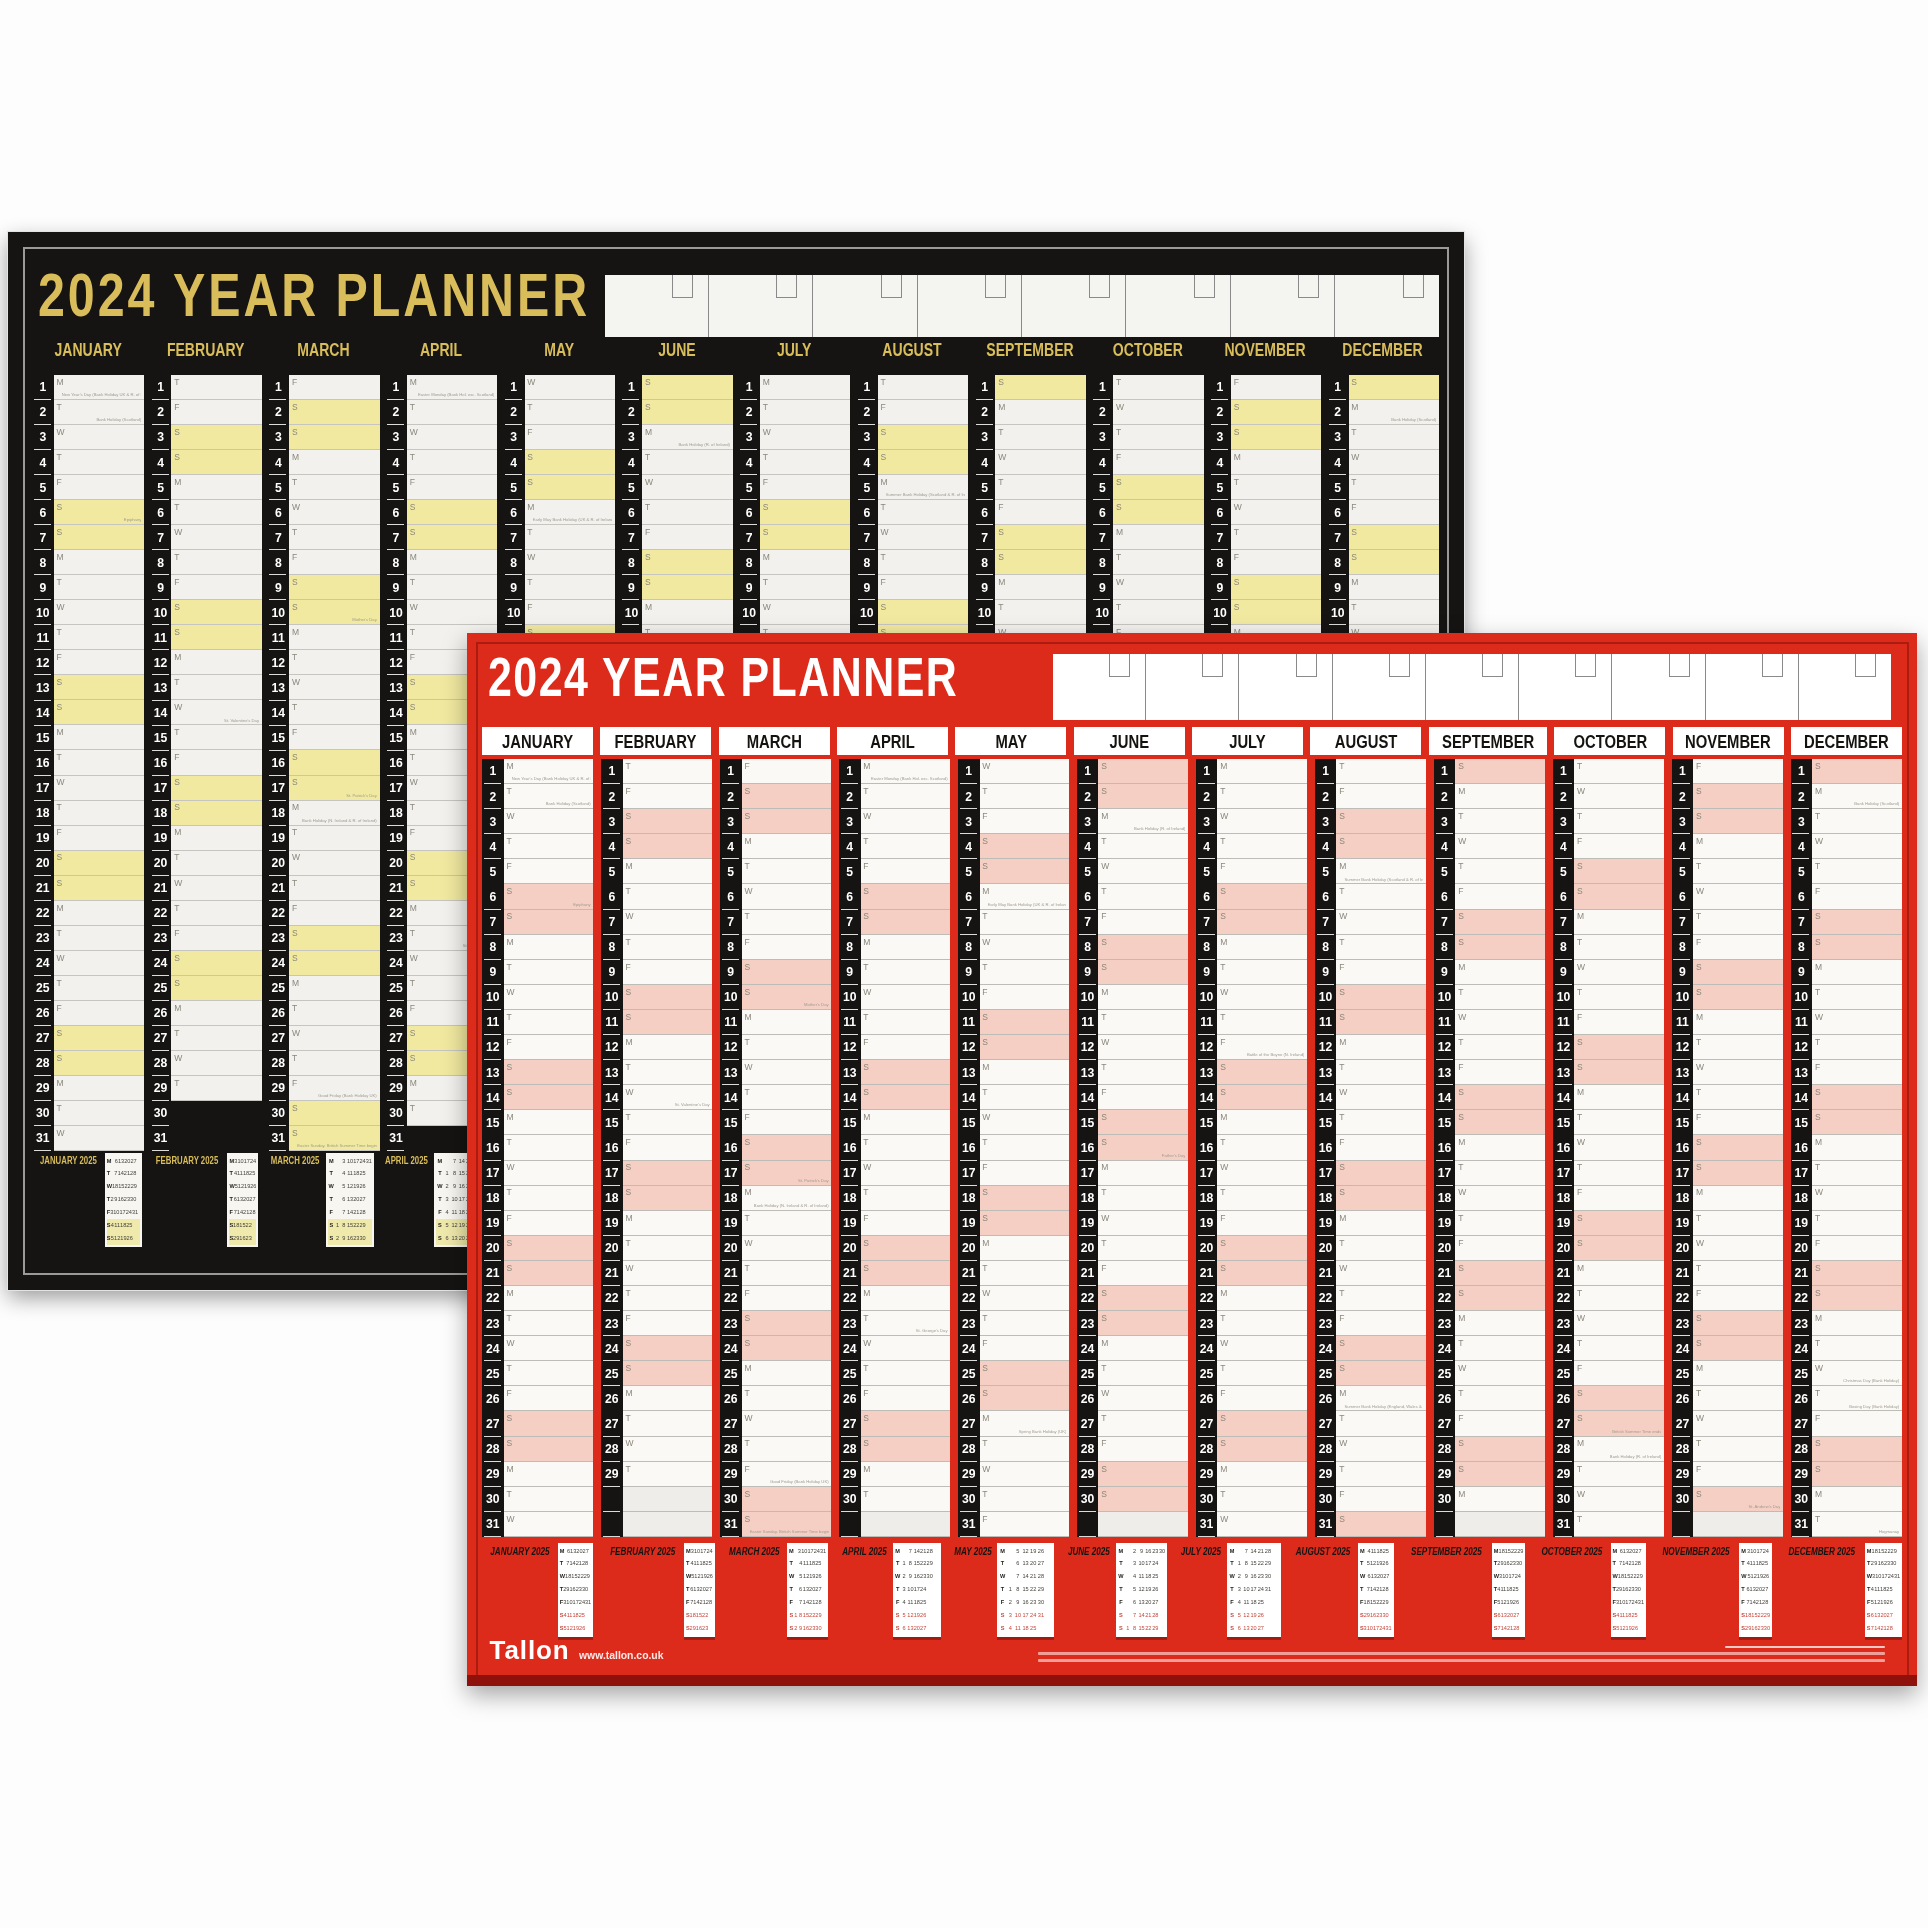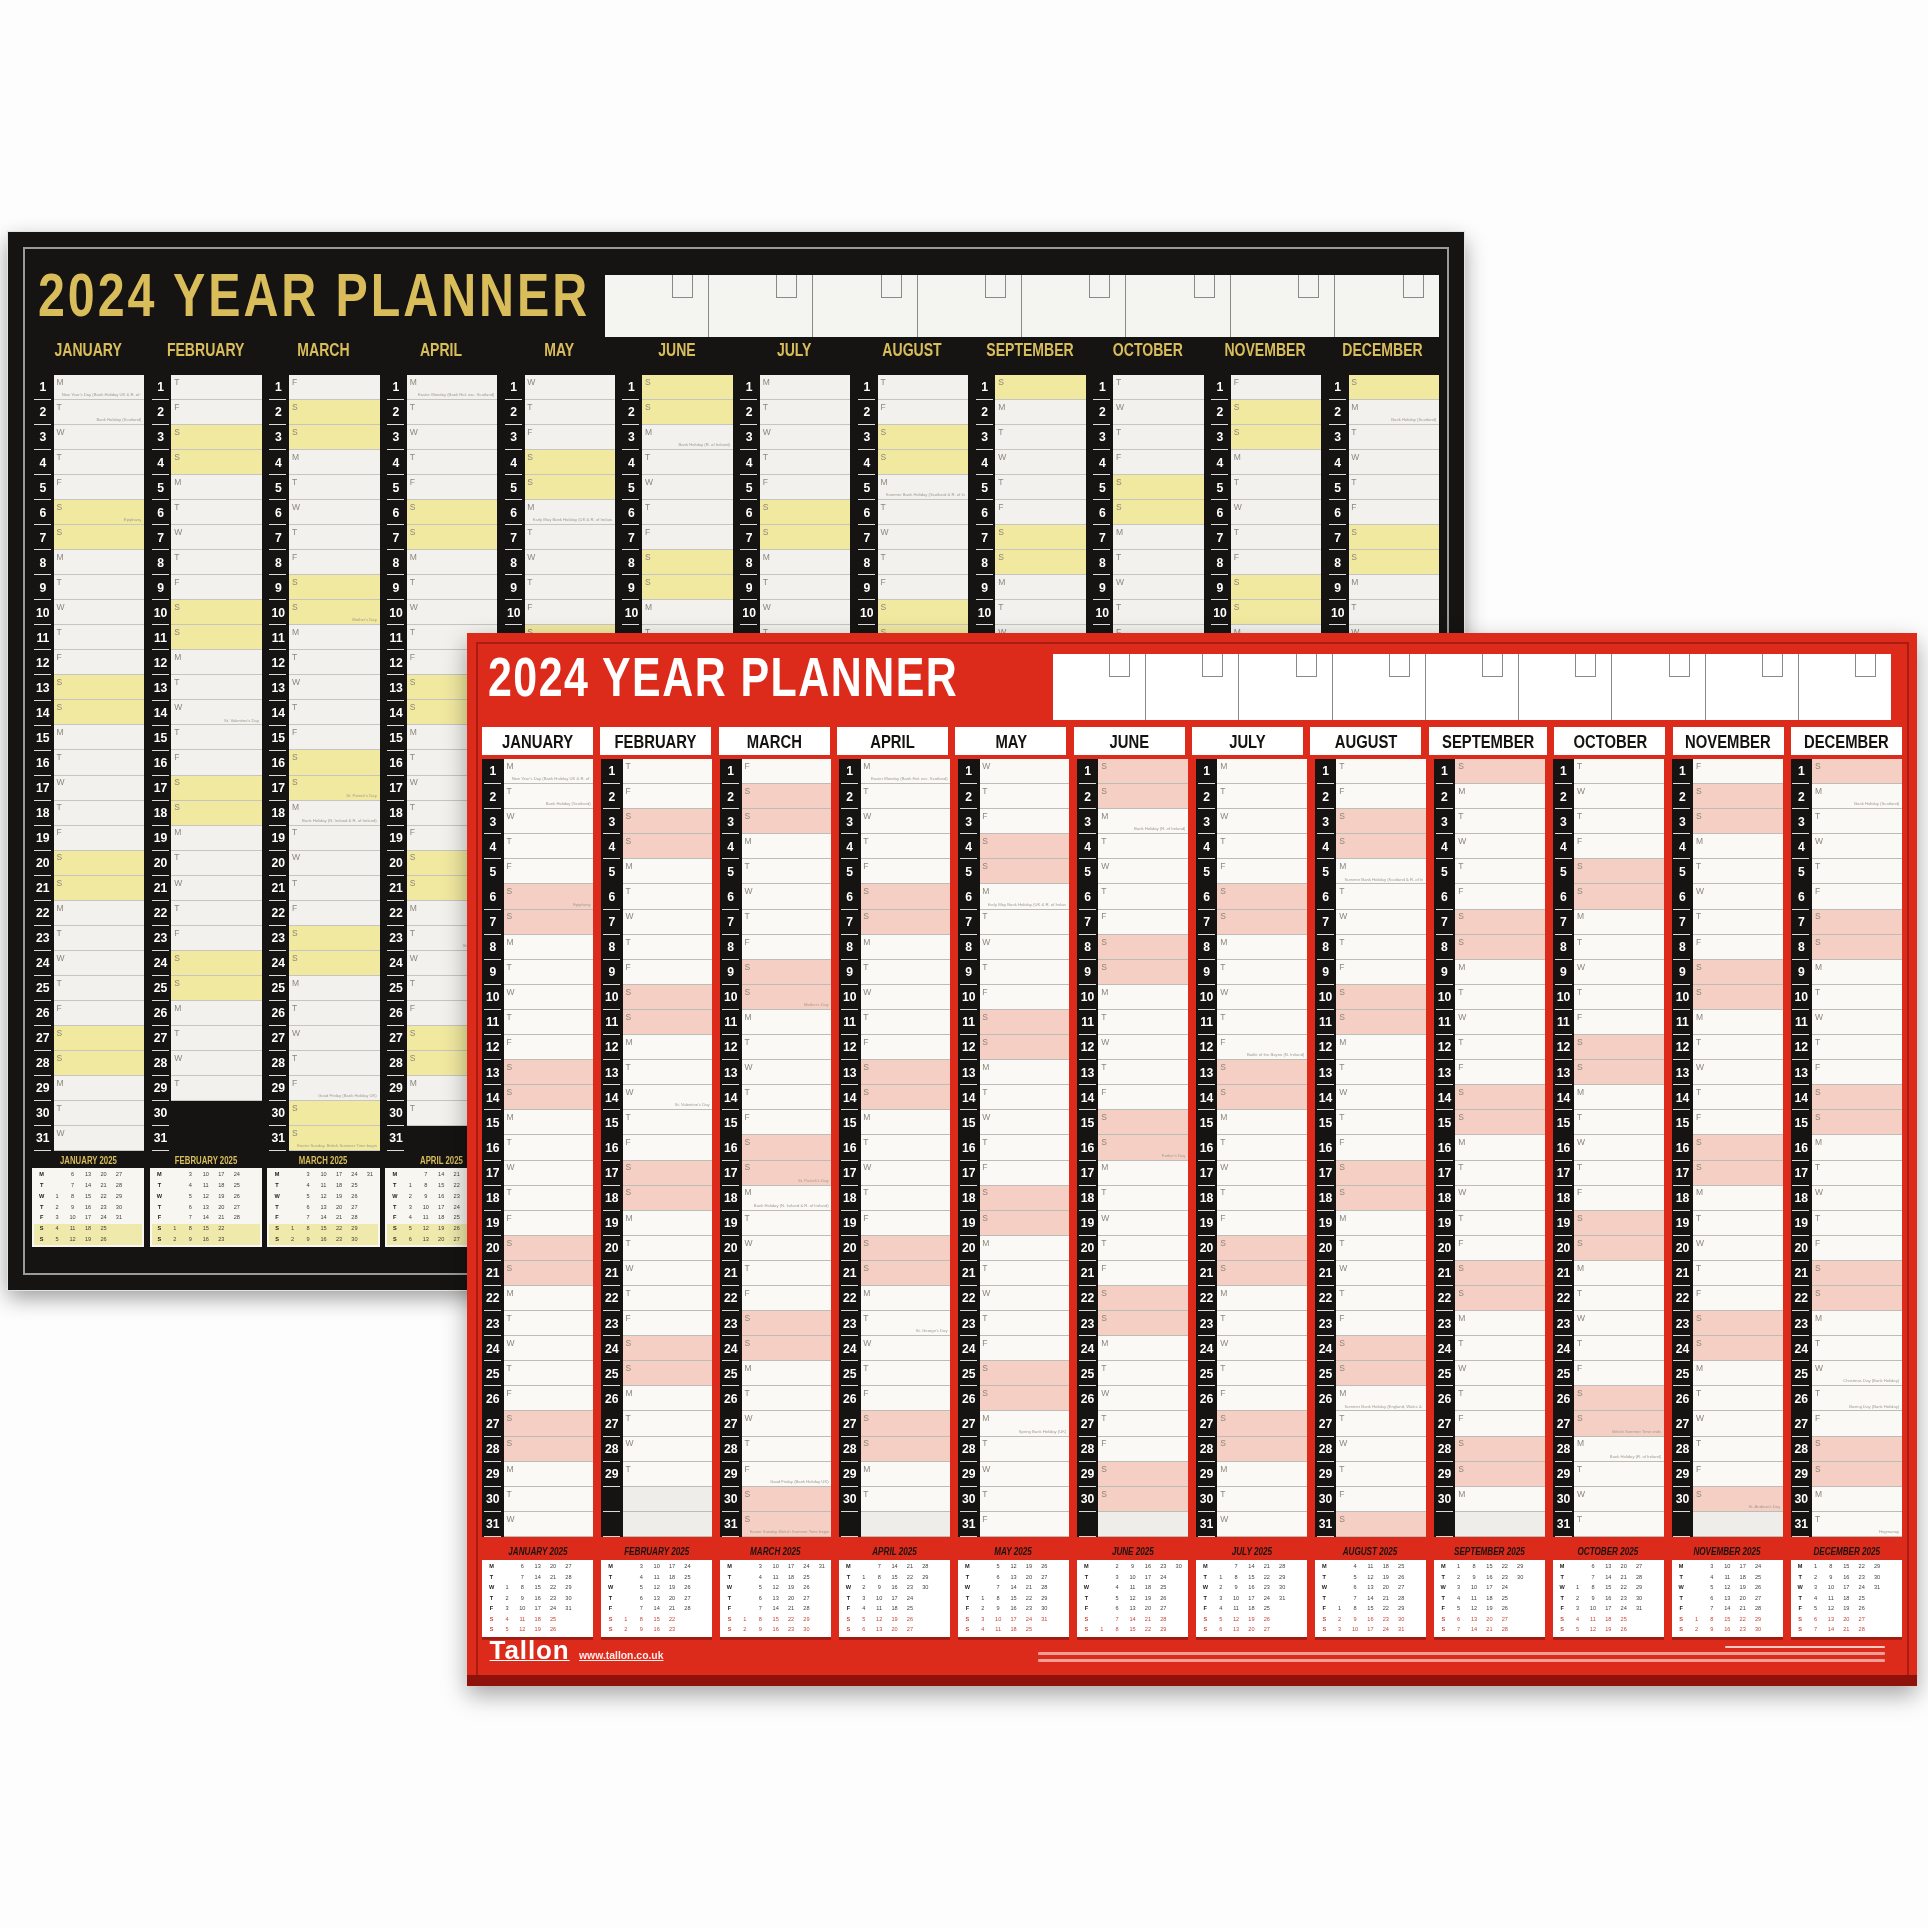--- a/index.html
+++ b/index.html
@@ -19,7 +19,7 @@
   .dl{position:absolute;left:2.8px;top:1.9px;font-size:8.5px;color:#8b877c;}
   .note{position:absolute;right:2.8px;bottom:1.9px;font-size:4.2px;color:#a09c90;white-space:nowrap;overflow:hidden;max-width:88%;}
   .minis-row{position:absolute;display:grid;grid-template-columns:repeat(12,1fr);}
-  .mini{display:flex;flex-direction:column;}
+  .mini{display:flex;flex-direction:row;}
   .mini-title{text-align:center;font-weight:bold;line-height:1;}
   .mini-card{flex:1;display:flex;flex-direction:column;padding:1.9px 1.9px;}
   .mini-r{flex:1;display:flex;align-items:center;}

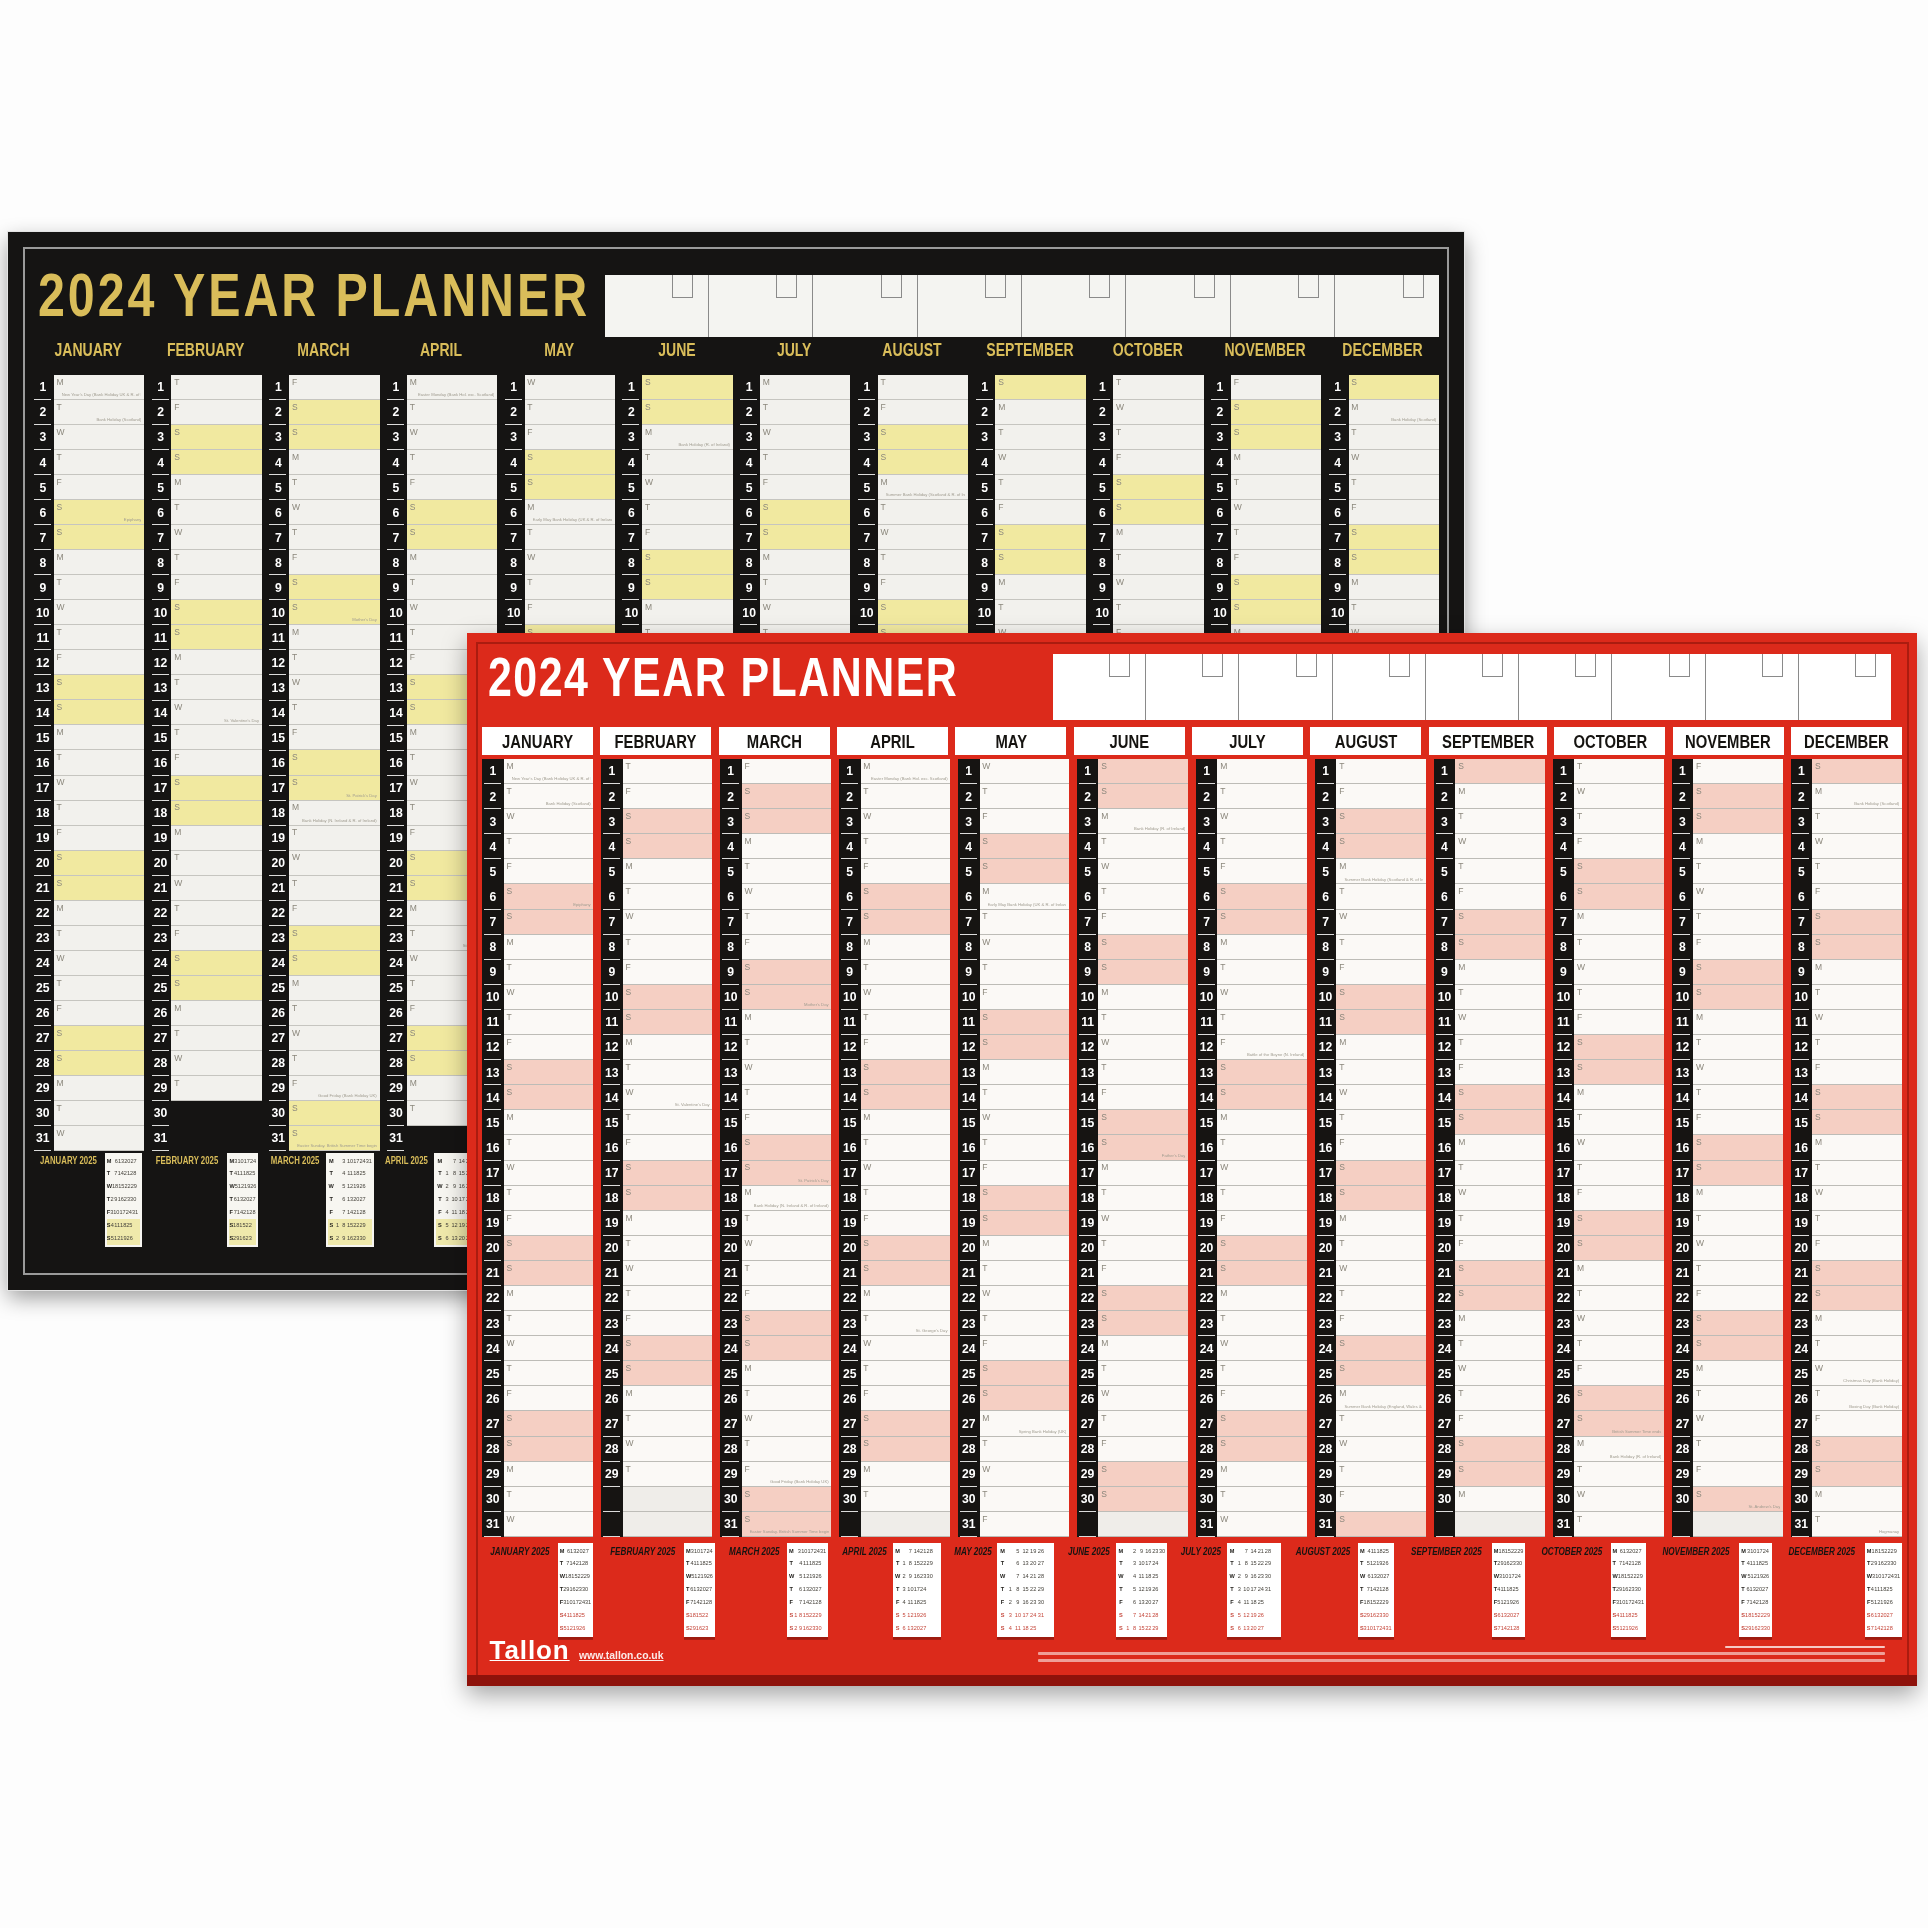--- a/index.html
+++ b/index.html
@@ -65,7 +65,7 @@
   .rp .mini-title{color:#161412;font-size:10.4px;height:17px;padding-top:3.8px;font-style:italic;}
   .rp .mini-card{background:#fff;box-shadow:0 2.8px 0 rgba(80,8,4,.45);}
   .rp .mini-r.wk span{color:#c5473b;}
-  .rp-footer-brand{position:absolute;left:22.6px;bottom:22.6px;color:#fff;line-height:1;text-decoration:underline;}
+  .rp-footer-brand{position:absolute;left:22.6px;bottom:22.6px;color:#fff;line-height:1;}
   .rp-footer-brand .brand{font-size:26px;font-weight:bold;letter-spacing:0.9px;}
   .rp-footer-brand .url{font-size:10.4px;font-weight:bold;margin-left:9.4px;opacity:.9;}
   .fineprint{position:absolute;right:32px;bottom:24.5px;width:847px;}

